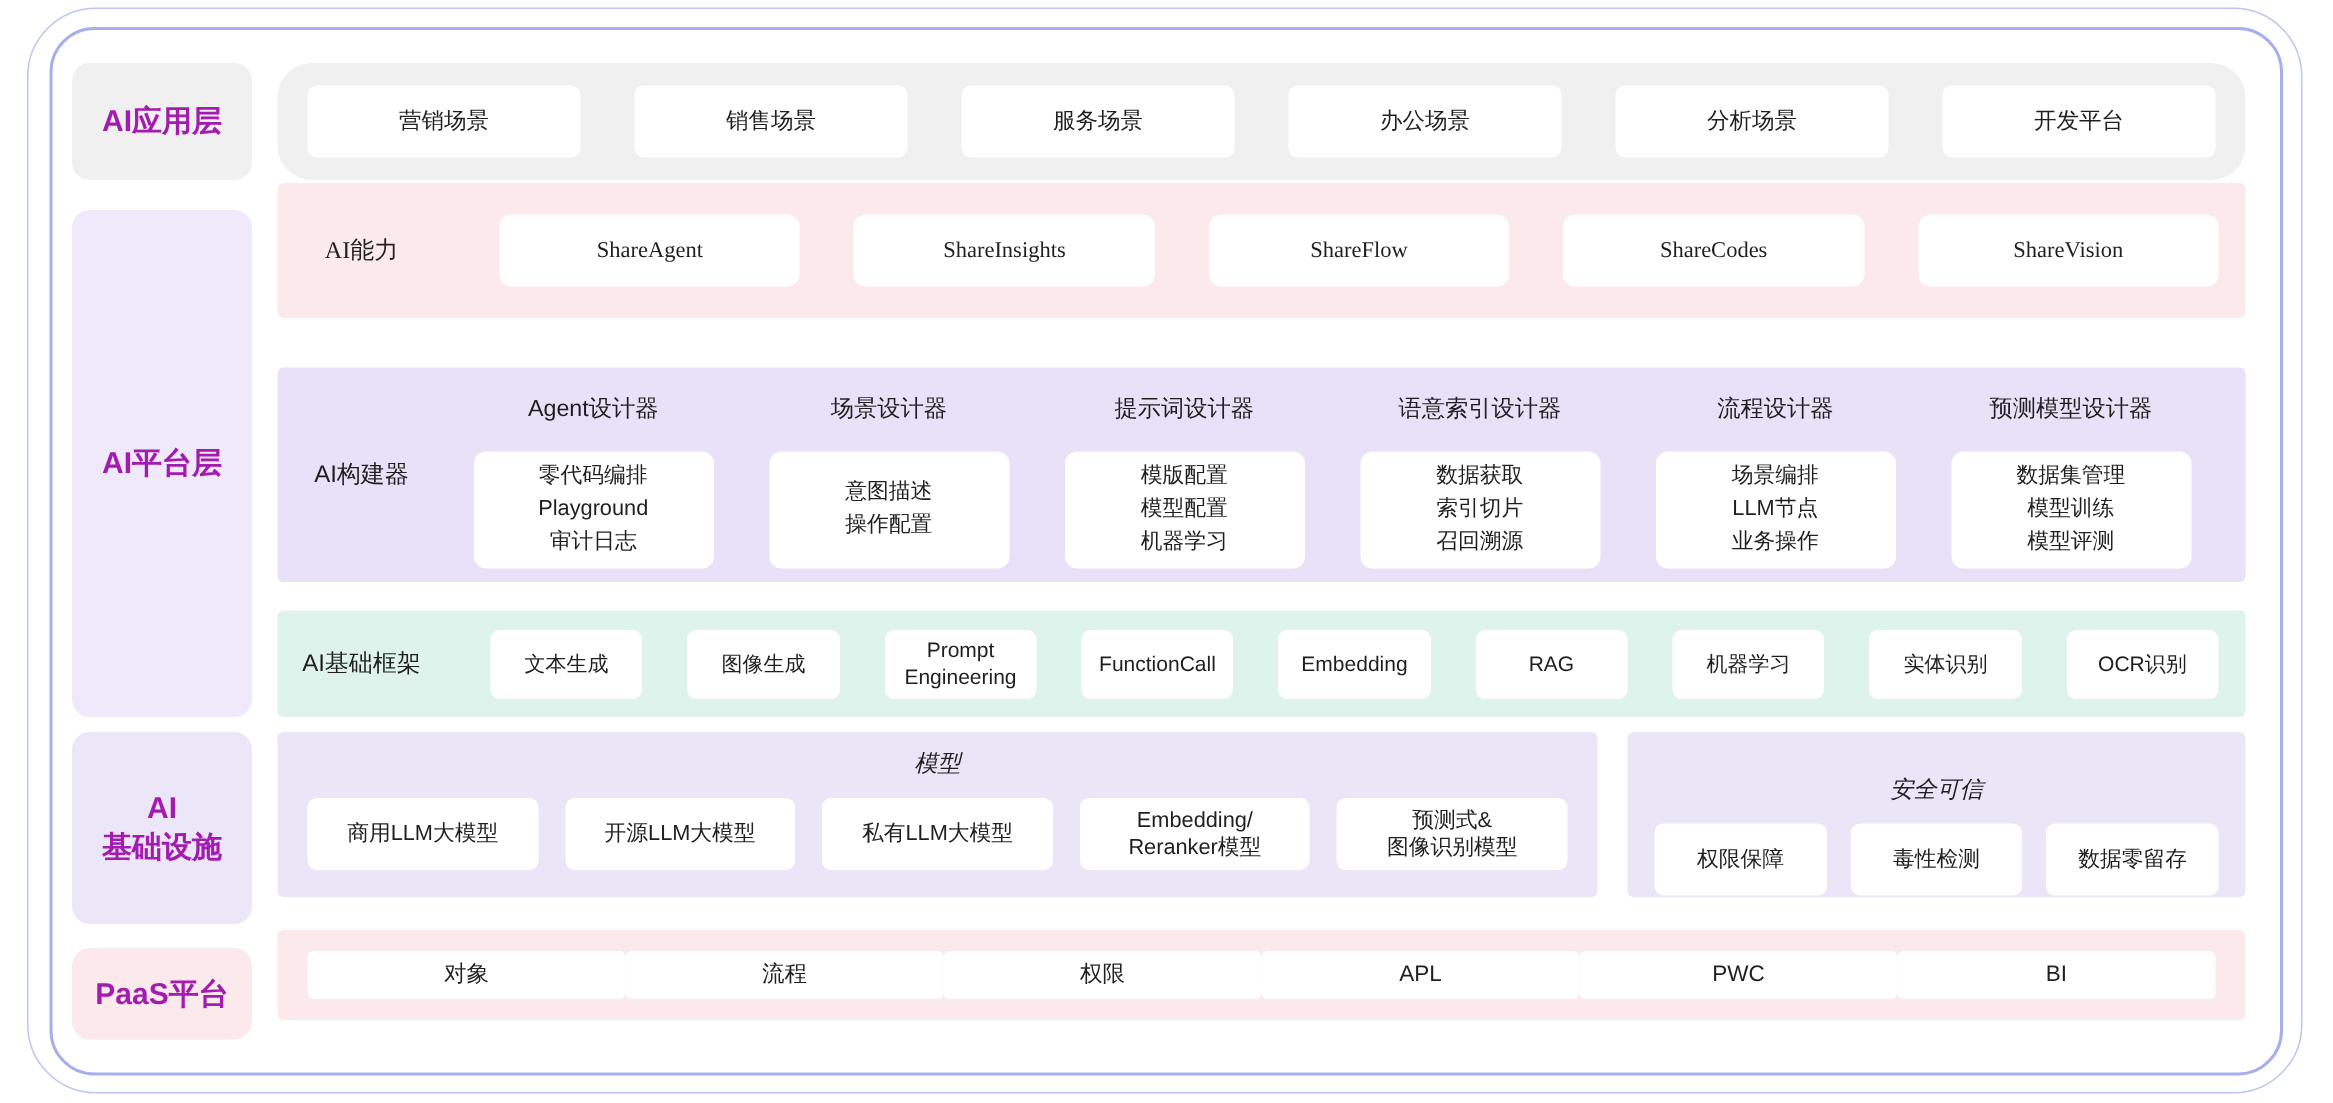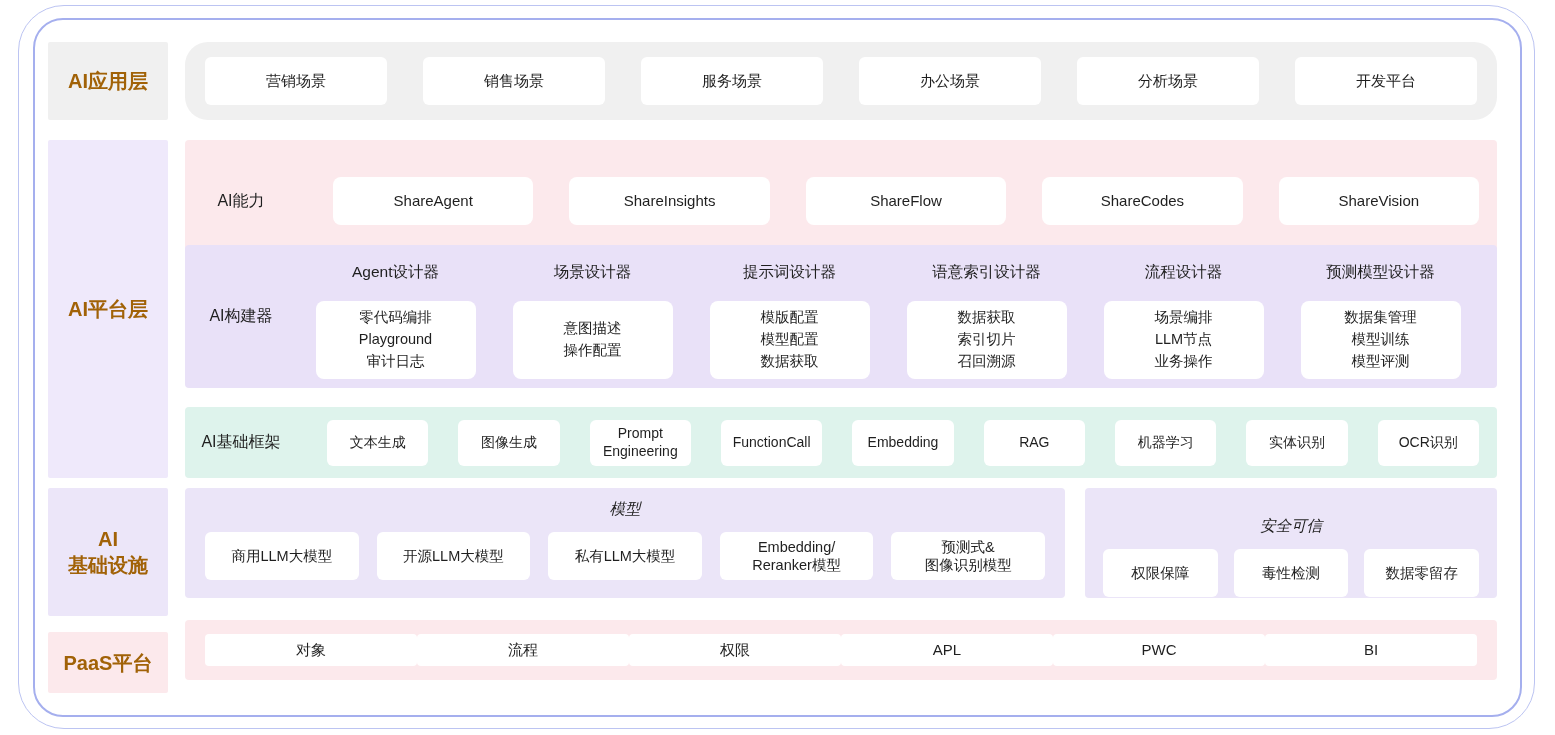--- a/index.html
+++ b/index.html
@@ -19,8 +19,8 @@
   .abs{position:absolute;box-sizing:border-box;}
   .layer-label{
     left:48px;width:120px;display:flex;align-items:center;justify-content:center;
-    font-weight:700;font-size:20px;text-align:center;border-radius:2px;
-    white-space:pre-line;line-height:1.3;color:#a16207;
+    font-weight:700;font-size:20px;text-align:center;border-radius:12px;
+    white-space:pre-line;line-height:1.3;color:#a21caf;
   }
   .row-panel{border-radius:4px;display:flex;align-items:center;}
   .pill{

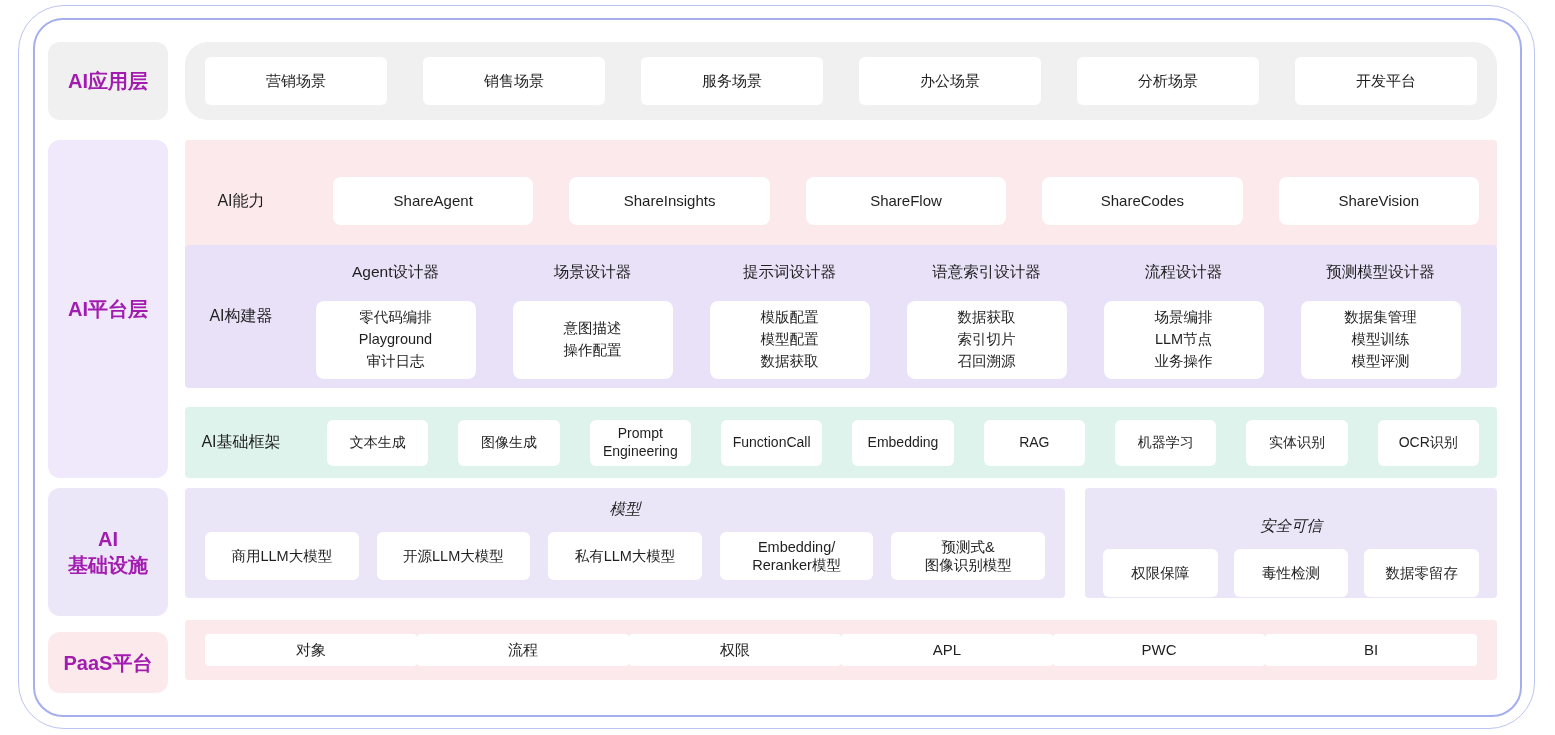--- a/index.html
+++ b/index.html
@@ -40,7 +40,7 @@
   .app-row .pill{flex:1;height:48px;}
 
   
-  .cap-row{left:185px;top:140px;width:1312px;height:122px;padding:0 18px 0 0;gap:36px;}
+  .cap-row{left:185px;top:122px;width:1312px;height:90px;padding:0 18px 0 0;gap:36px;font-family:Liberation Serif, serif;}
   .cap-label{flex:0 0 112px;display:flex;align-items:center;justify-content:center;font-size:16px;}
   .cap-row .pill{flex:1;height:48px;border-radius:8px;}
 

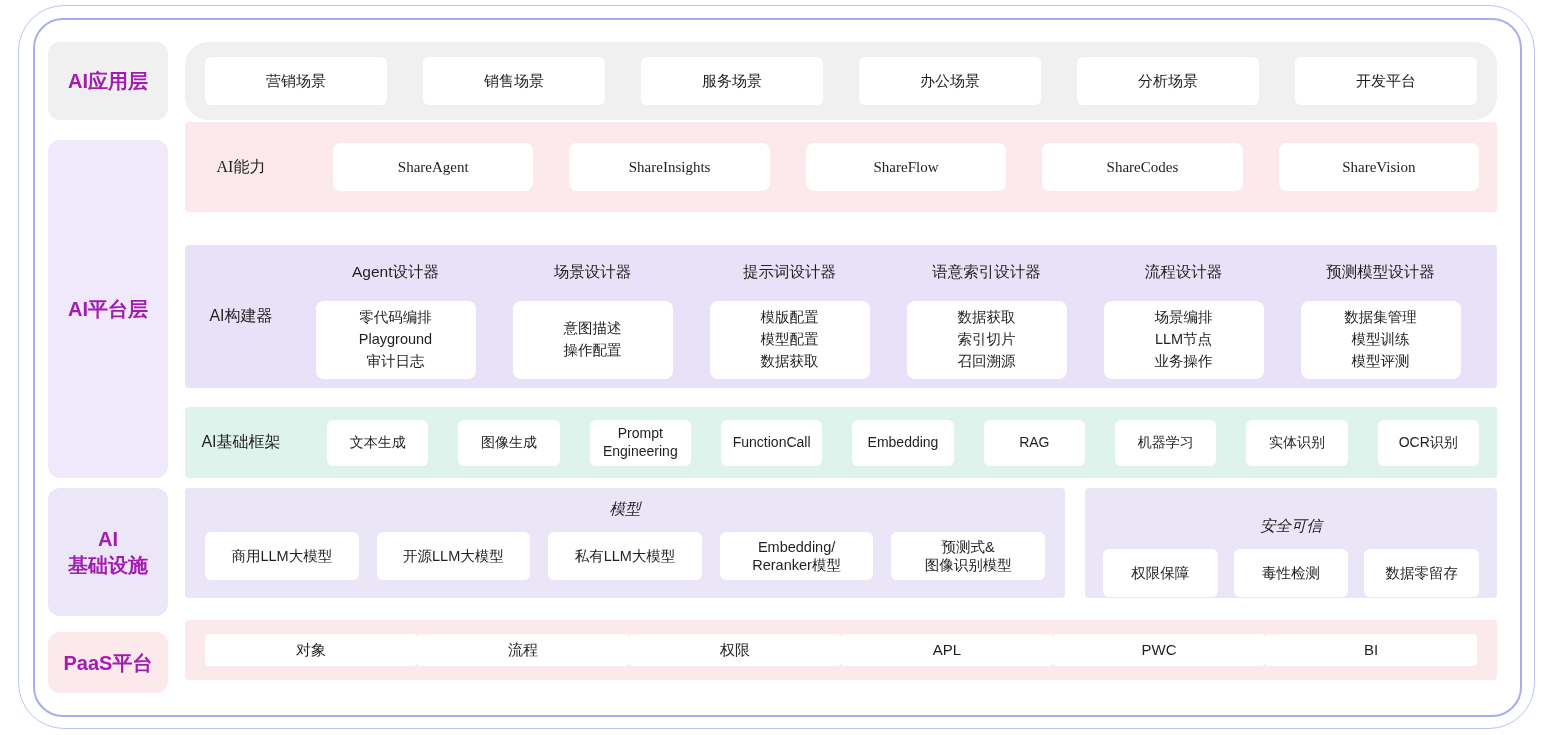--- a/index.html
+++ b/index.html
@@ -120,7 +120,7 @@
     <div class="builder-title">提示词设计器</div>
     <div class="builder-box">模版配置
 模型配置
-数据获取</div>
+机器学习</div>
   </div>
   <div class="builder-col">
     <div class="builder-title">语意索引设计器</div>

